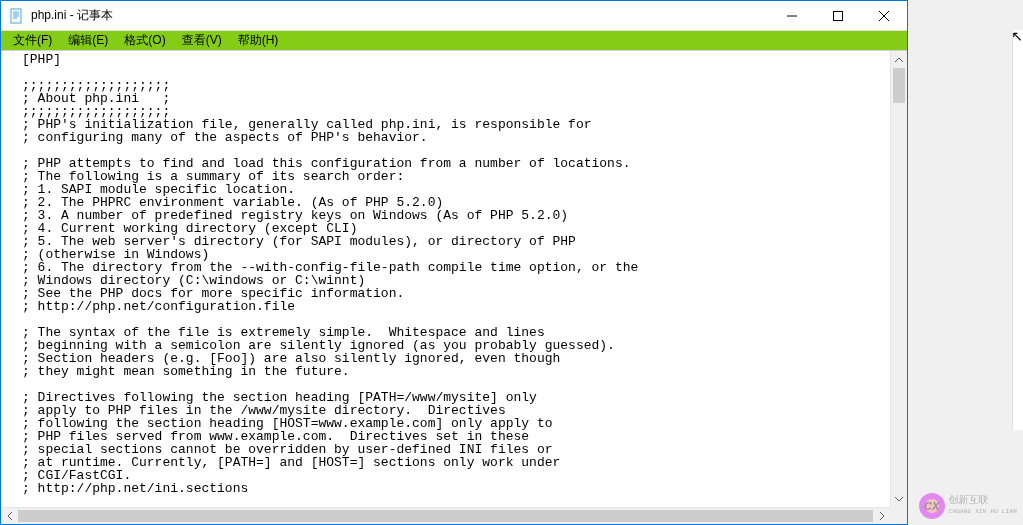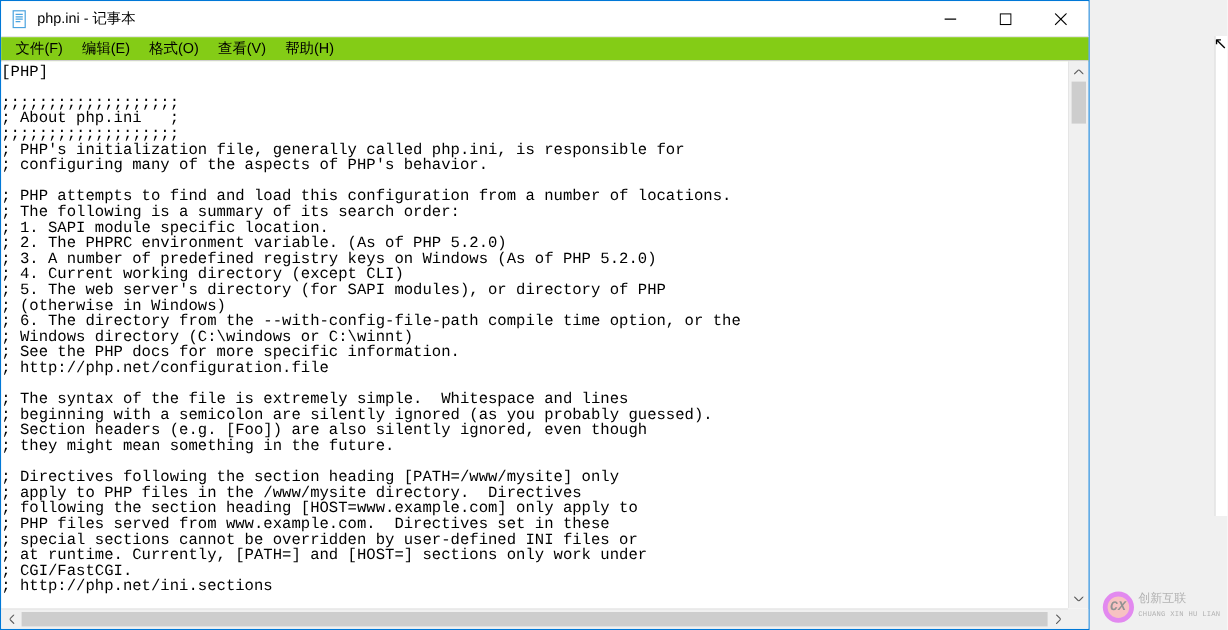--- a/index.html
+++ b/index.html
@@ -84,7 +84,7 @@
       font-size: 13px;
       line-height: 13px;
       color: #000;
-      padding: 2px 0;
+      padding: 2px 21px;
       overflow: hidden;
       background: #fff;
     }

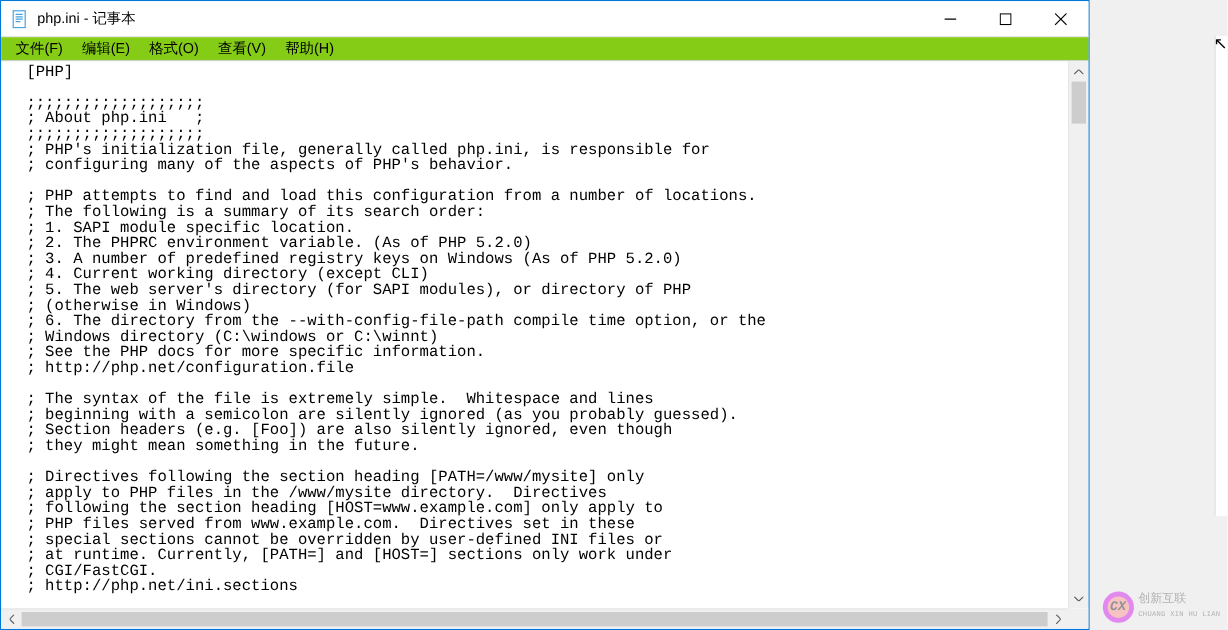--- a/index.html
+++ b/index.html
@@ -150,7 +150,7 @@
       width: 26px;
       height: 26px;
       border-radius: 50%;
-      border: 4px solid #d946ef;
+      border: 6px solid #d946ef;
       color: #555;
       display: flex;
       align-items: center;
@@ -159,7 +159,6 @@
       font-size: 11px;
       font-style: italic;
       background: #fca5a5;
-      font-family: Liberation Mono, monospace;
     }
     .wm-text {
       font-size: 10px;

